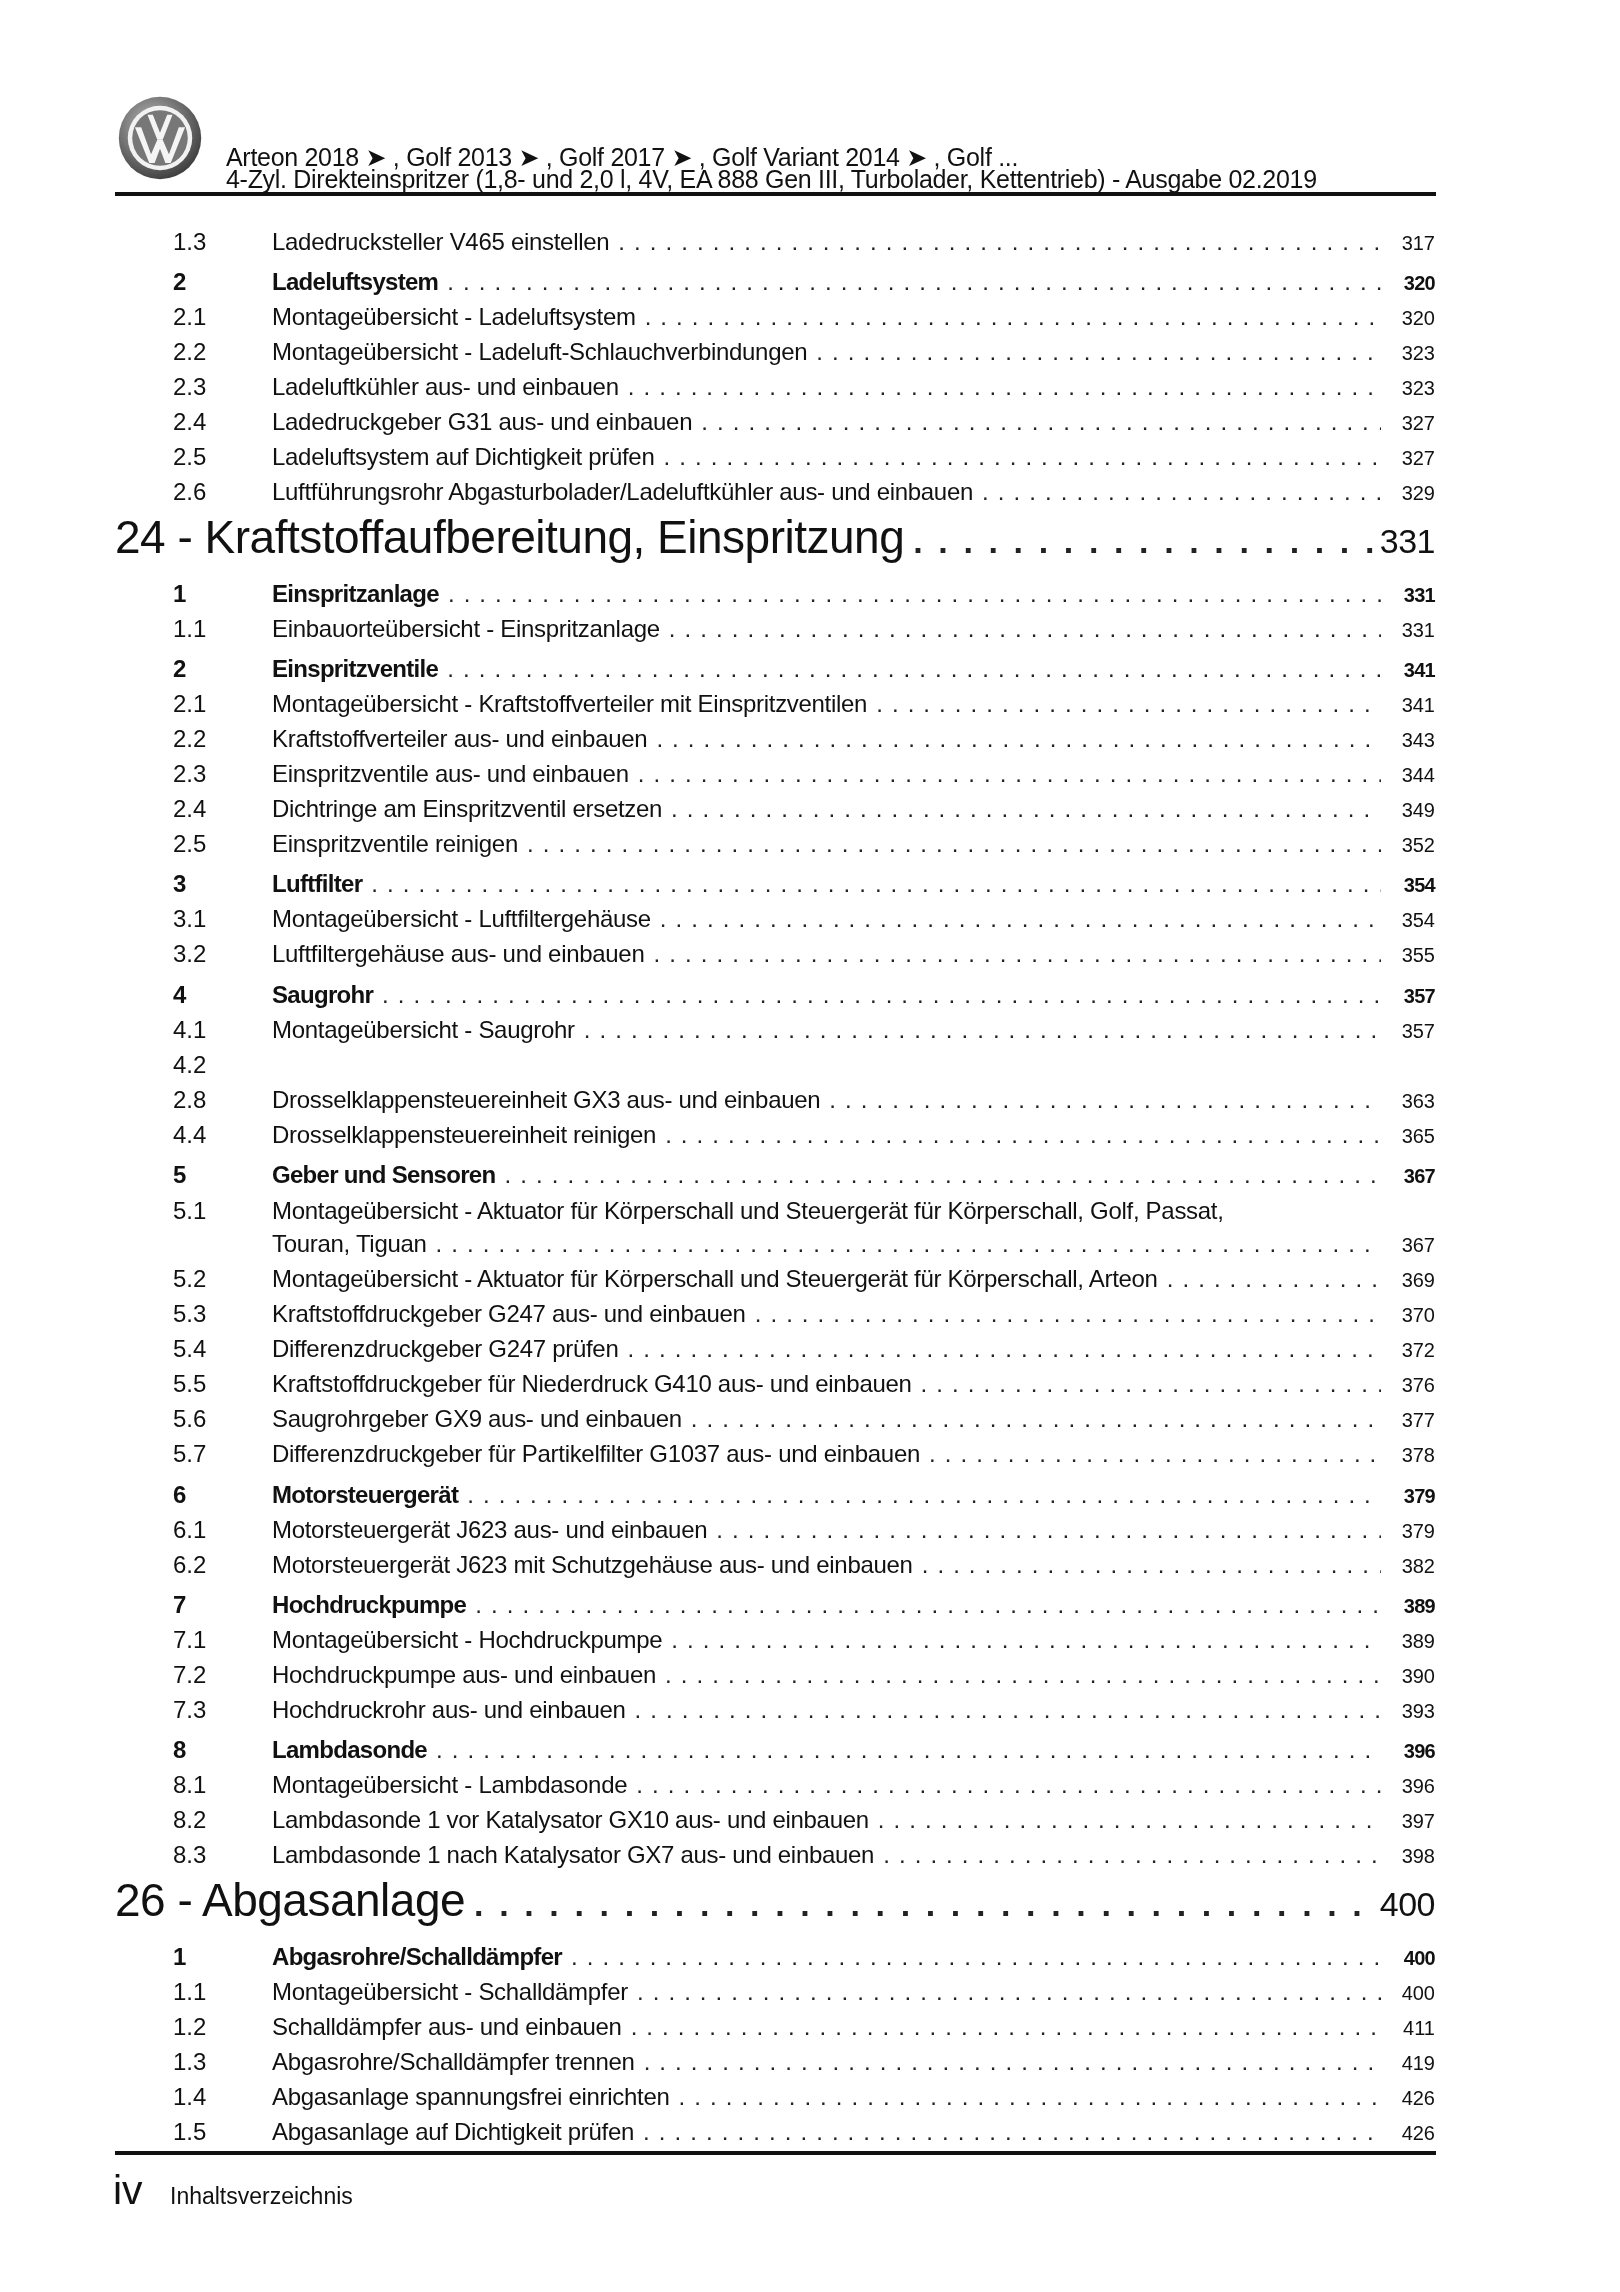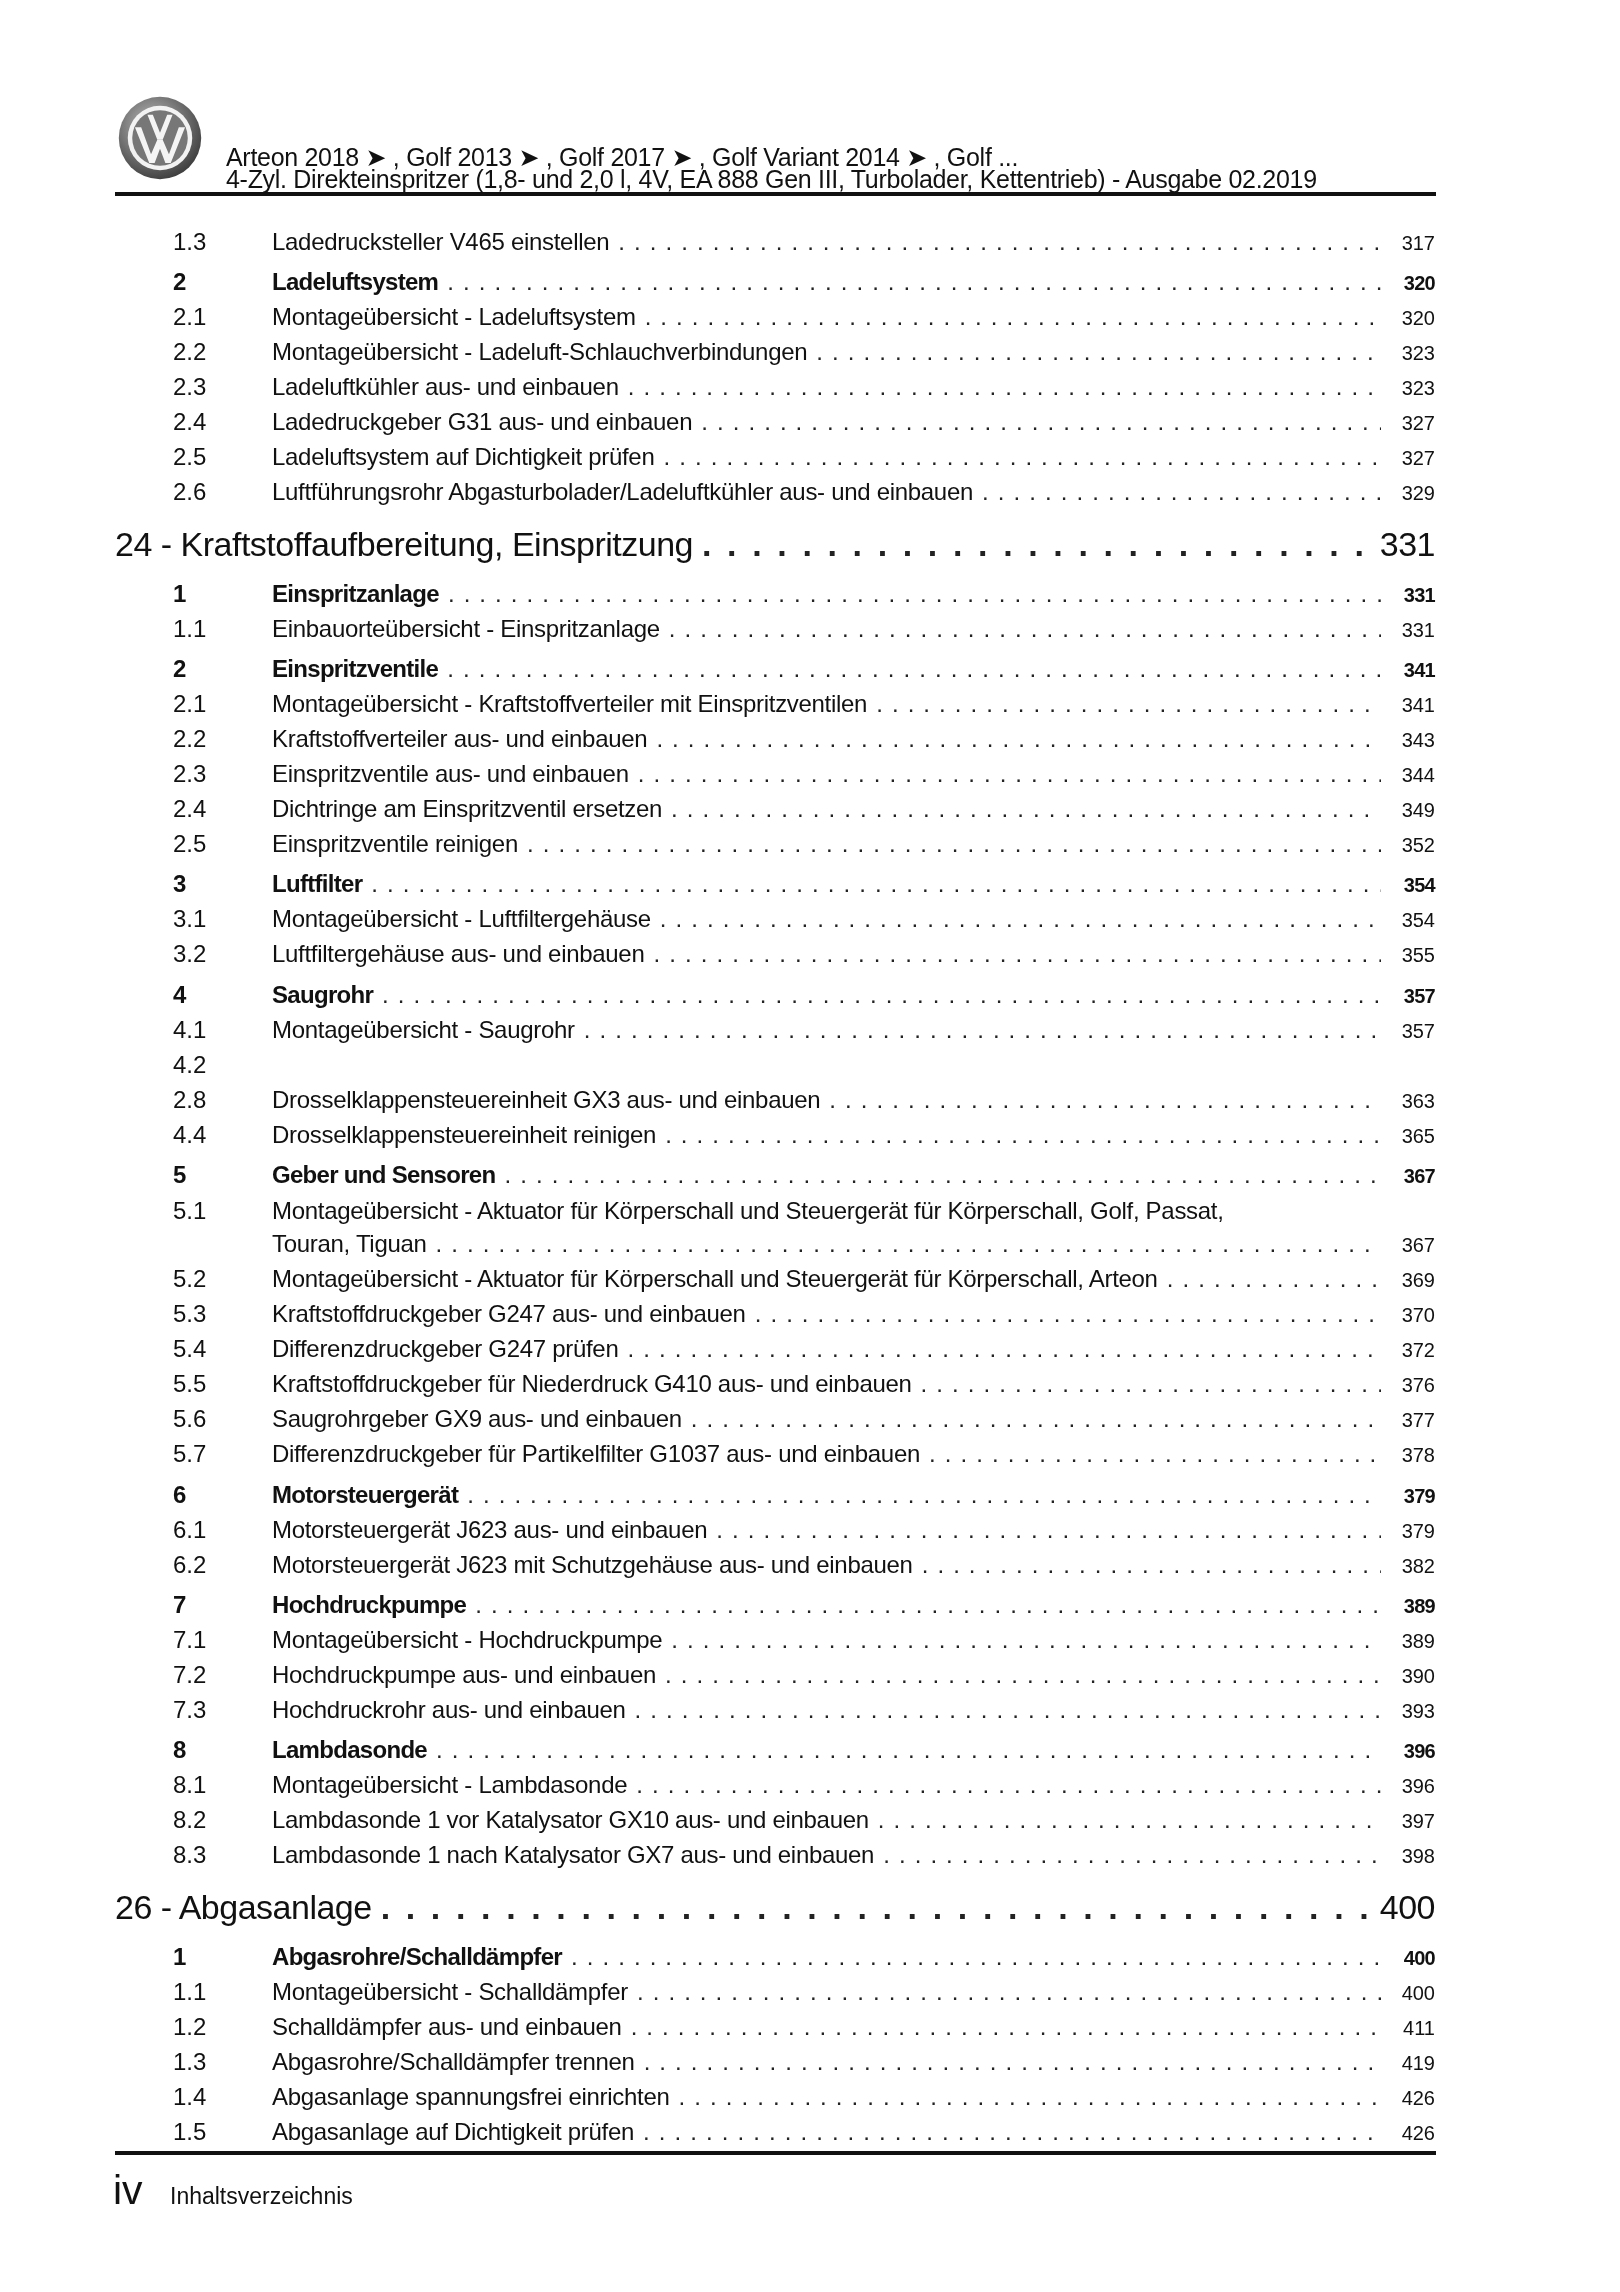--- a/index.html
+++ b/index.html
@@ -28,7 +28,7 @@
 
   .row.chapter { height: 54px; margin-top: 7.2px; }
   .row.chapter .title-wrap { left: 0; bottom: 9px; }
-  .row.chapter .title { font-size: 34px; letter-spacing: -0.5px; }
+  .row.chapter .title { font-size: 46px; letter-spacing: -0.5px; }
   .row.chapter .page-no { font-size: 34px; letter-spacing: -0.5px; }
   .row.chapter .leader { font-size: 34px; }
   .row.chapter .leader::before { letter-spacing: 3.1px; font-weight: bold; }

